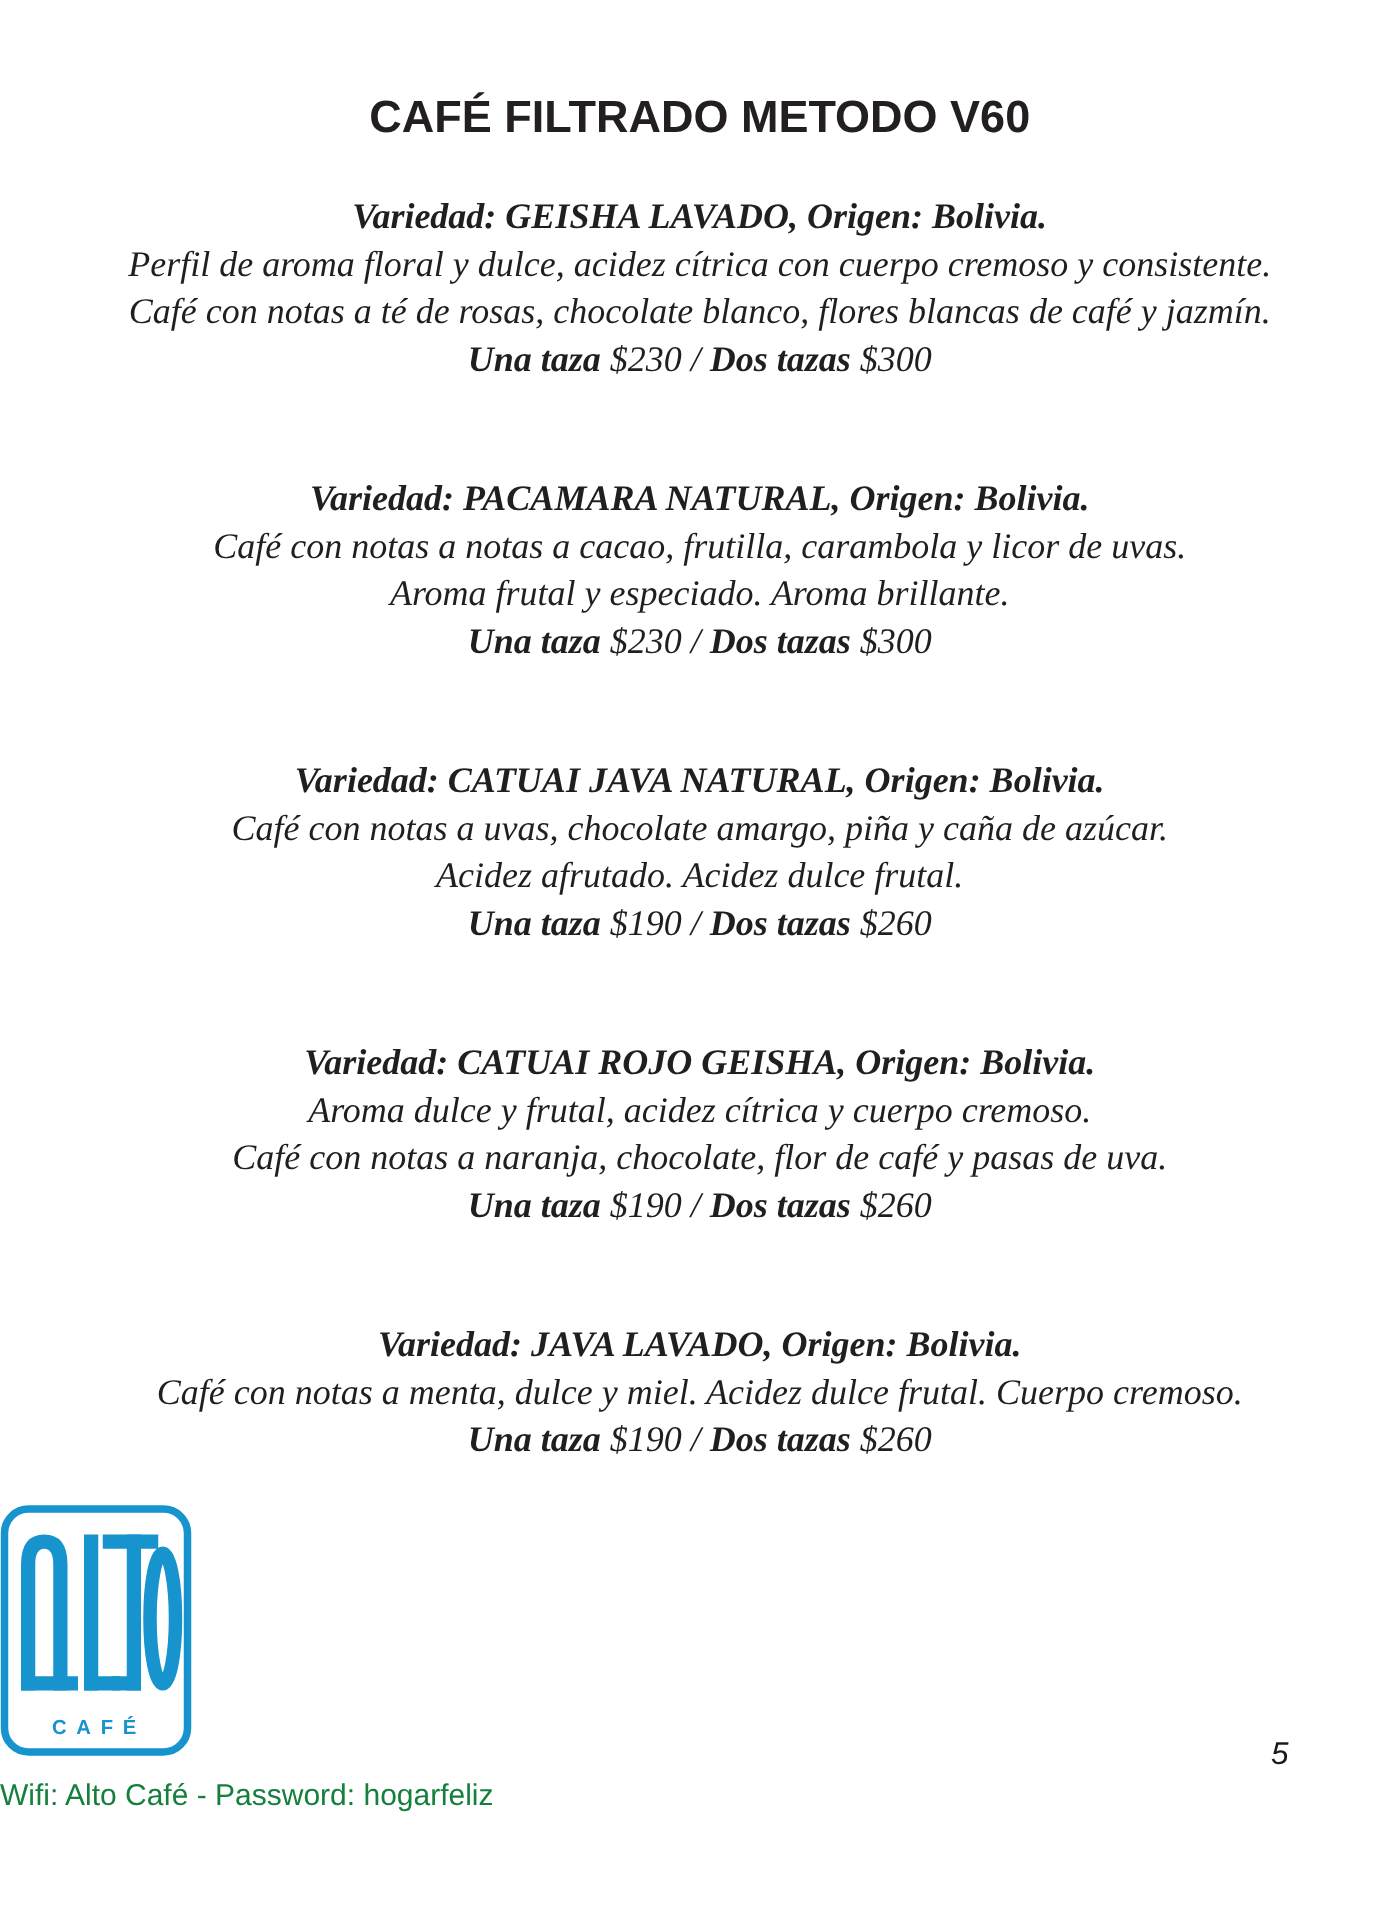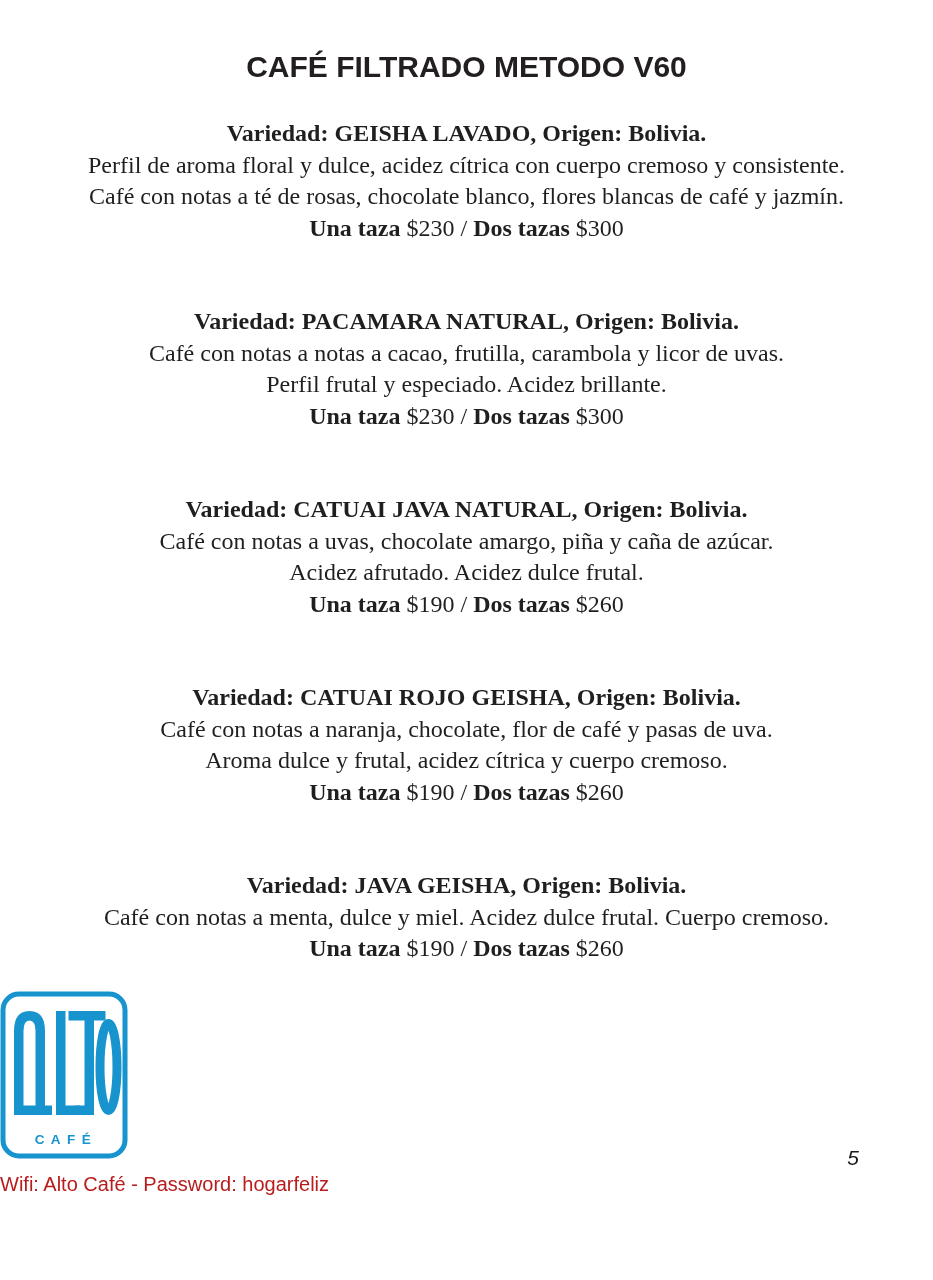--- a/index.html
+++ b/index.html
@@ -23,7 +23,7 @@
     position: relative;
   }
   .title {
-    margin: 0;
+    margin: 12px;
     padding-top: 50px;
     text-align: center;
     font-family: "Liberation Sans", sans-serif;

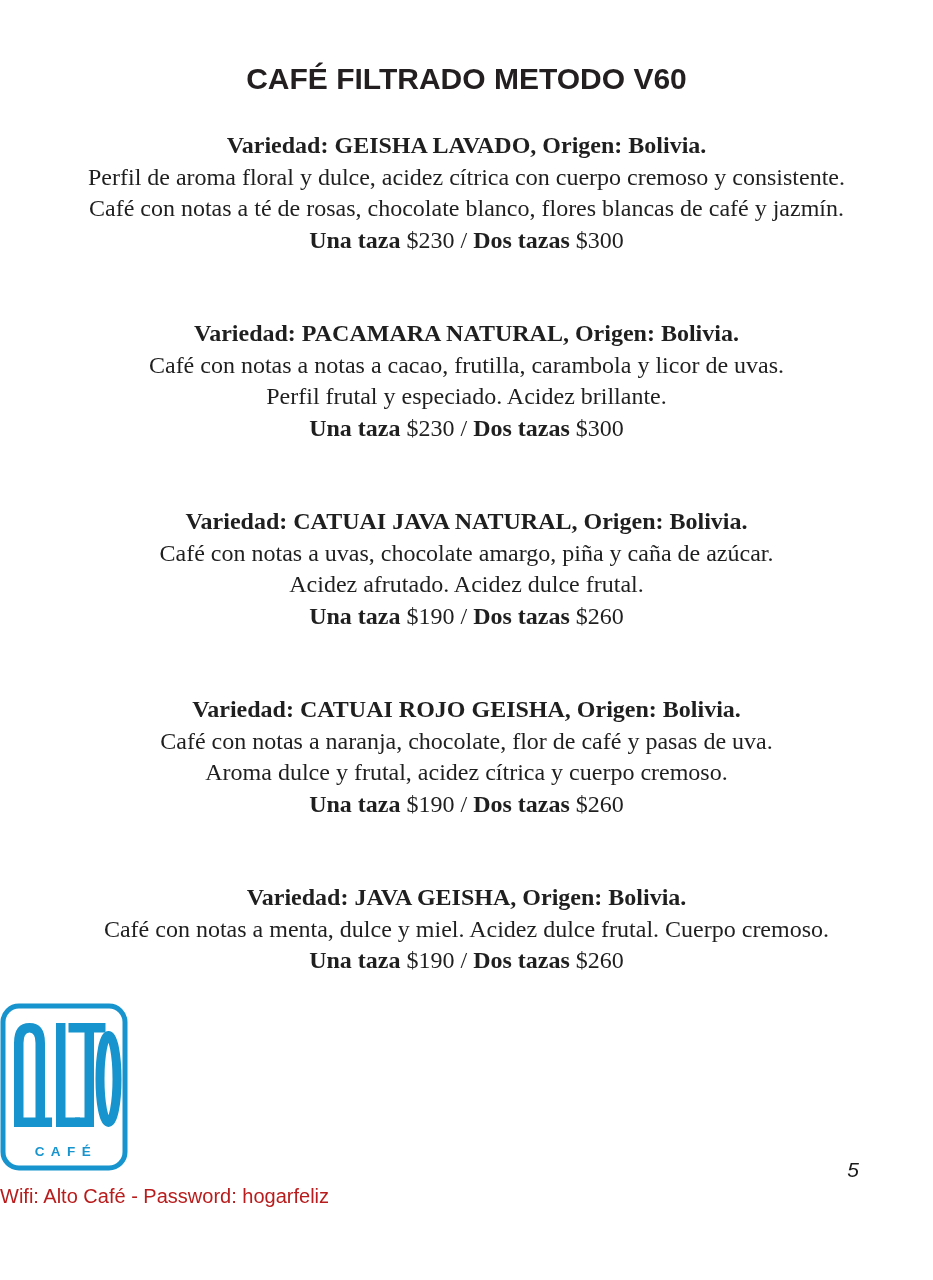--- a/index.html
+++ b/index.html
@@ -34,6 +34,7 @@
   }
   .menu-item {
     text-align: center;
+    font-style: italic;
     font-size: 24px;
     line-height: 31.5px;
     margin-top: 62px;

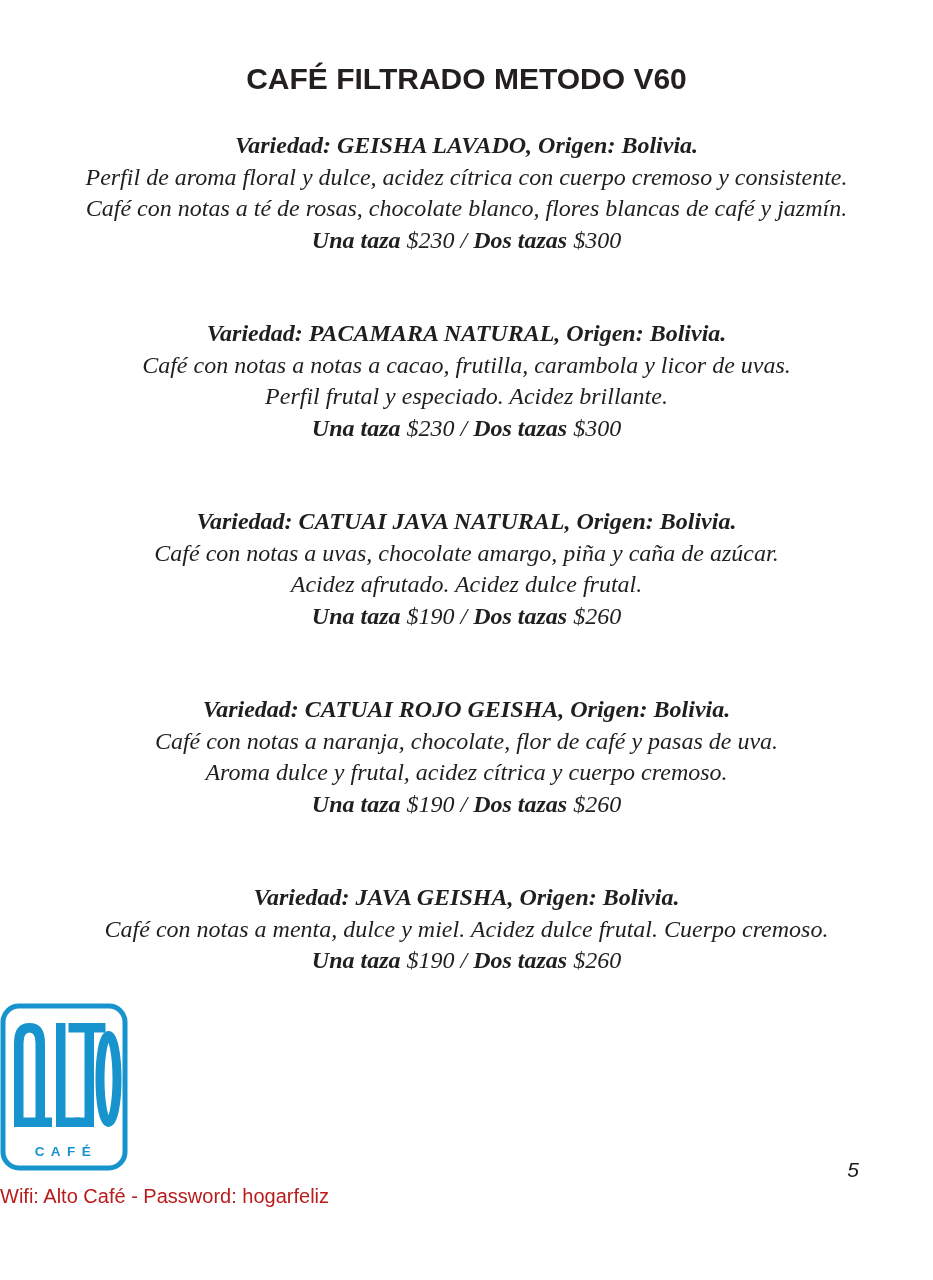--- a/index.html
+++ b/index.html
@@ -92,7 +92,7 @@
   <section class="menu-item">
     <div class="item-heading">Variedad: PACAMARA NATURAL, Origen: Bolivia.</div>
     <div class="item-desc">Café con notas a notas a cacao, frutilla, carambola y licor de uvas.</div>
-    <div class="item-desc">Perfil frutal y especiado. Acidez brillante.</div>
+    <div class="item-desc">Aroma frutal y especiado. Aroma brillante.</div>
     <div class="price-line">
       <span class="bold">Una taza</span>
       <span>$230</span>

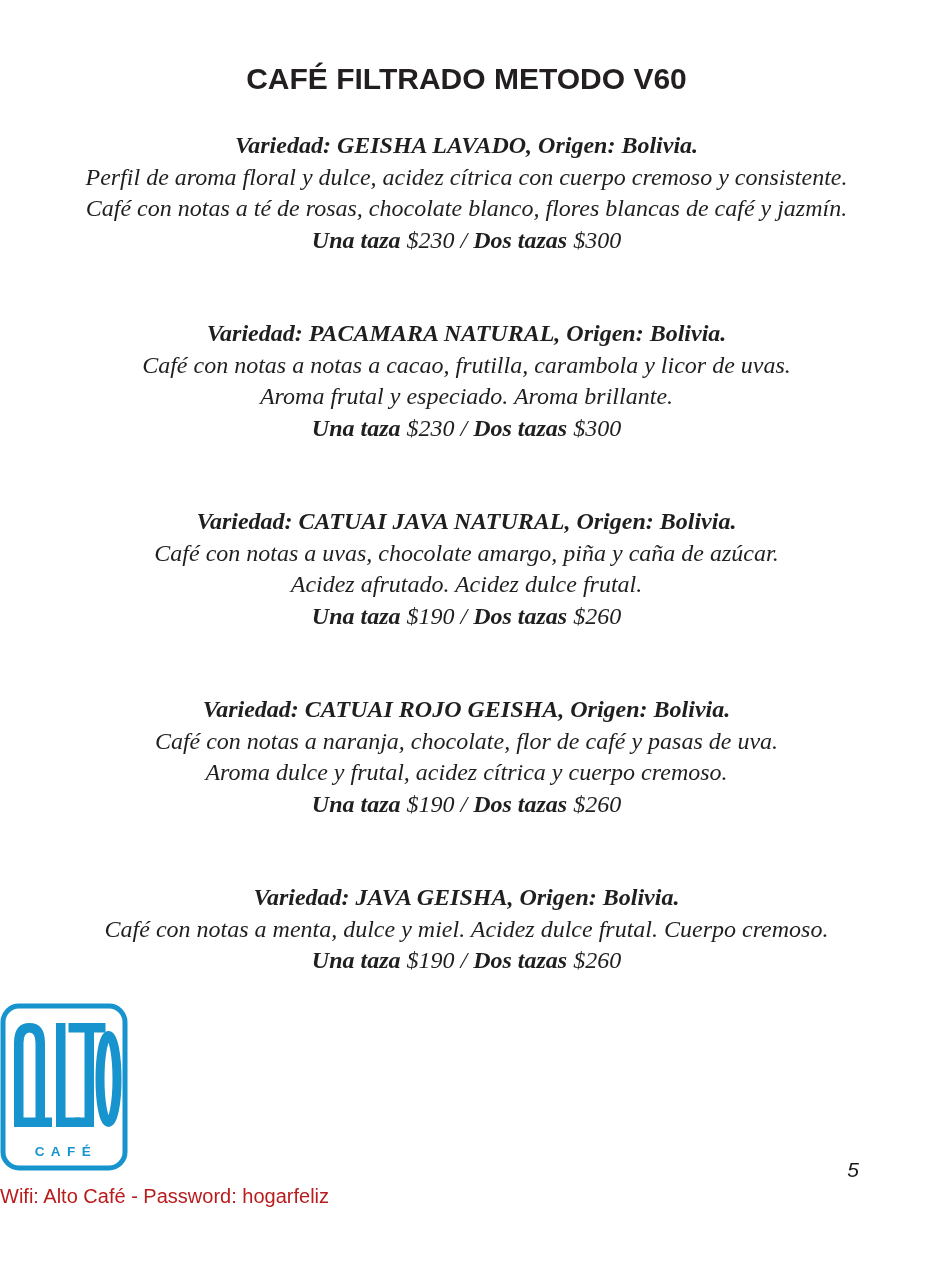--- a/index.html
+++ b/index.html
@@ -117,8 +117,8 @@
 
   <section class="menu-item">
     <div class="item-heading">Variedad: CATUAI ROJO GEISHA, Origen: Bolivia.</div>
+    <div class="item-desc">Aroma dulce y frutal, acidez cítrica y cuerpo cremoso.</div>
     <div class="item-desc">Café con notas a naranja, chocolate, flor de café y pasas de uva.</div>
-    <div class="item-desc">Aroma dulce y frutal, acidez cítrica y cuerpo cremoso.</div>
     <div class="price-line">
       <span class="bold">Una taza</span>
       <span>$190</span>

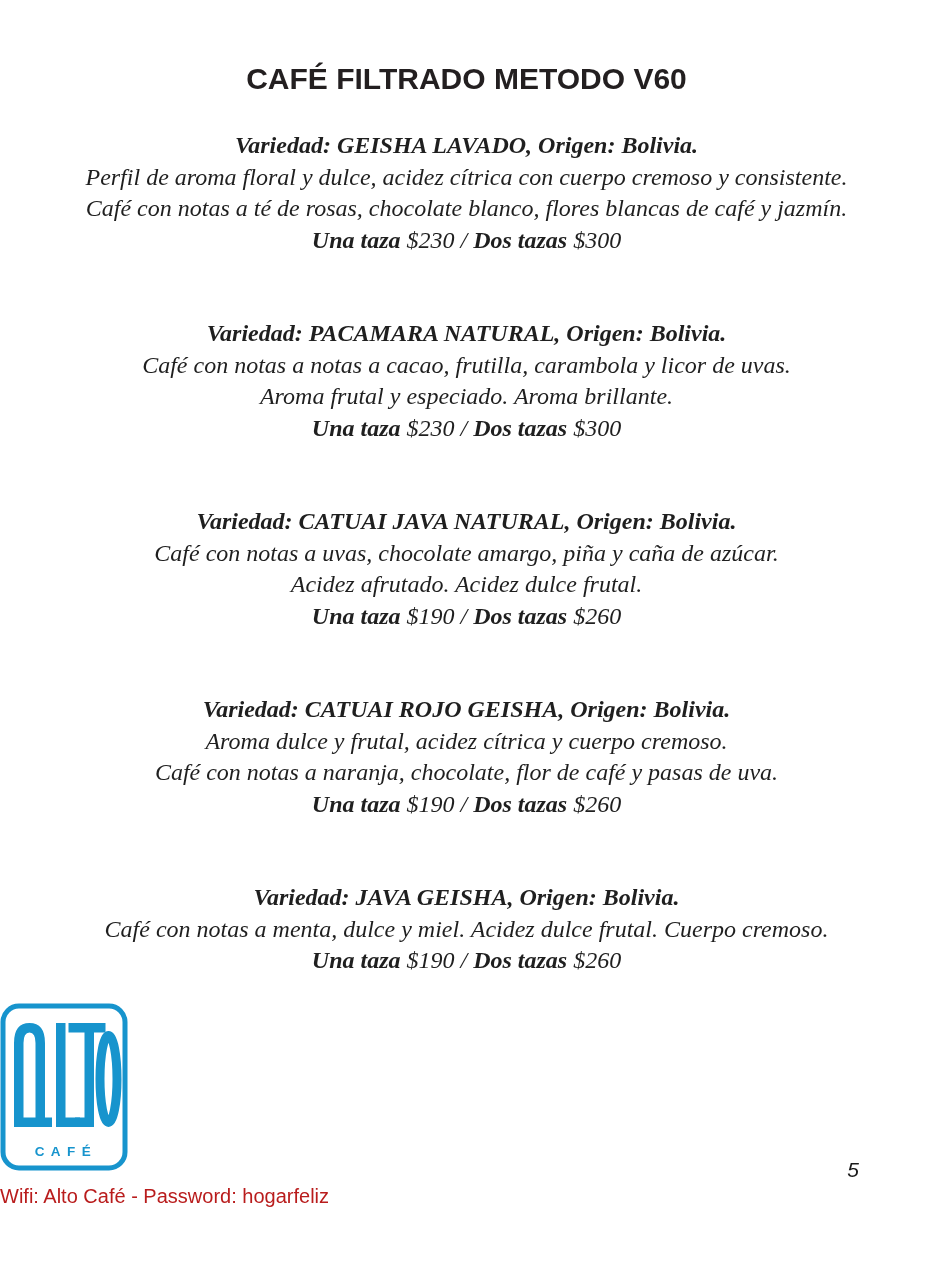--- a/index.html
+++ b/index.html
@@ -129,7 +129,7 @@
   </section>
 
   <section class="menu-item">
-    <div class="item-heading">Variedad: JAVA GEISHA, Origen: Bolivia.</div>
+    <div class="item-heading">Variedad: JAVA LAVADO, Origen: Bolivia.</div>
     <div class="item-desc">Café con notas a menta, dulce y miel. Acidez dulce frutal. Cuerpo cremoso.</div>
     <div class="price-line">
       <span class="bold">Una taza</span>

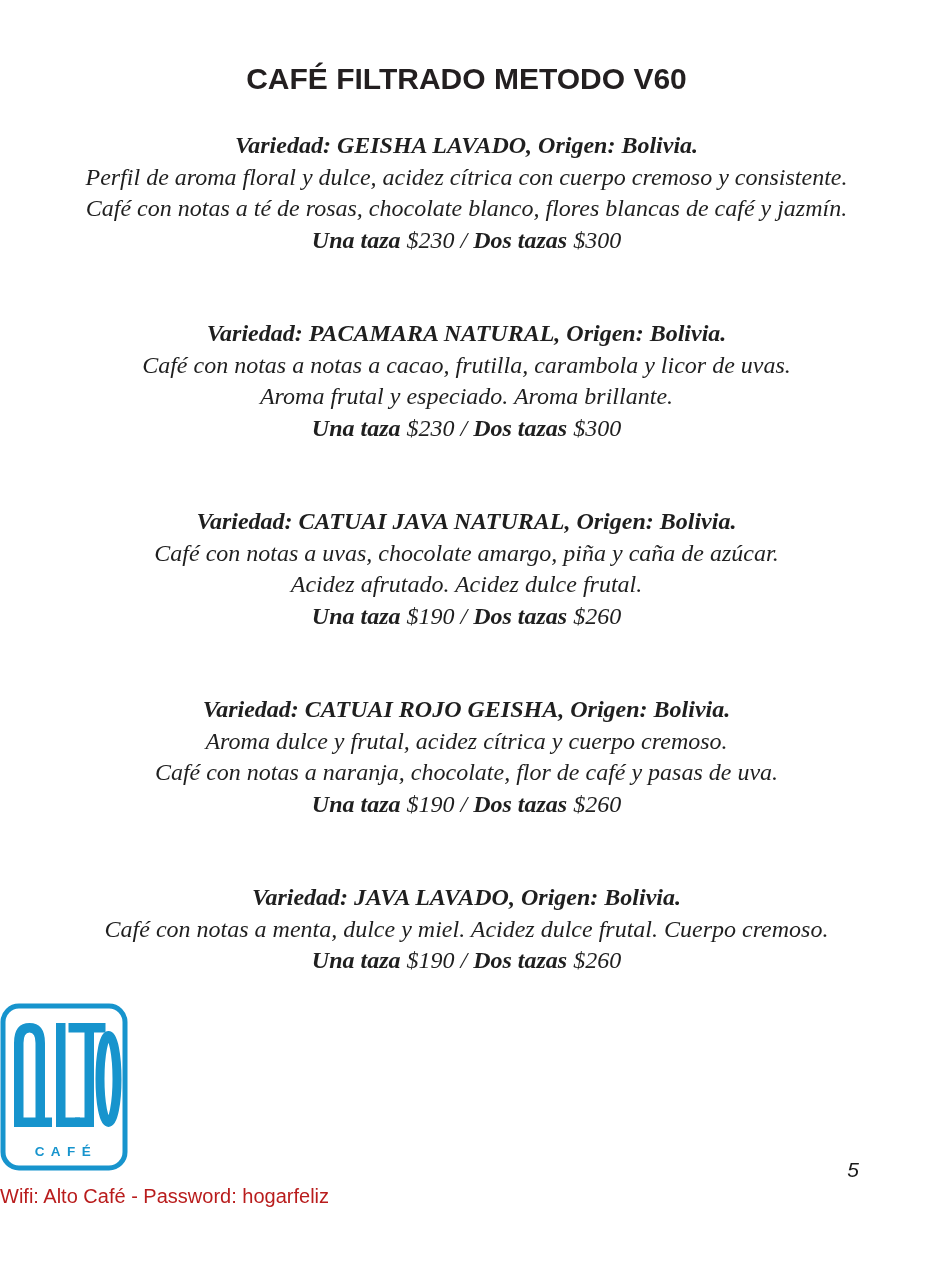--- a/index.html
+++ b/index.html
@@ -57,7 +57,7 @@
     font-family: "Liberation Sans", sans-serif;
     font-size: 20px;
     line-height: 24px;
-    color: #b91c1c;
+    color: #15803d;
   }
   .page-number {
     position: absolute;

